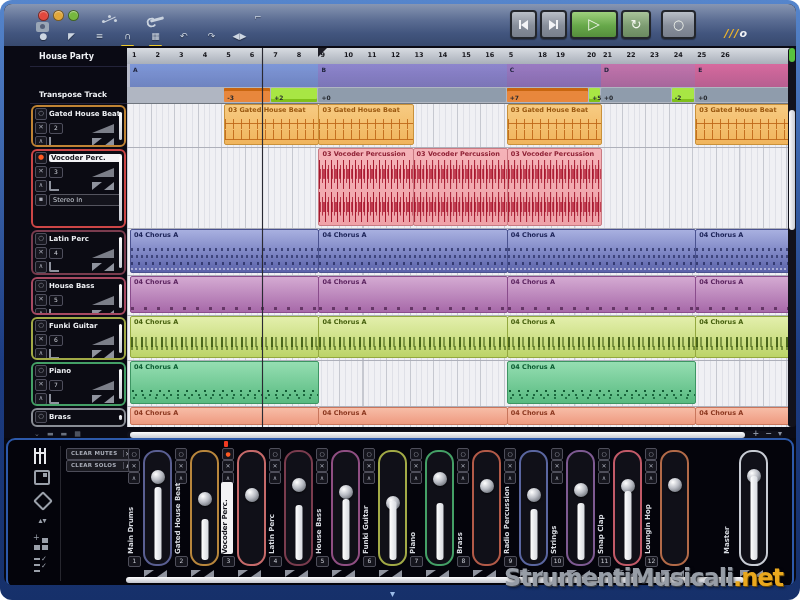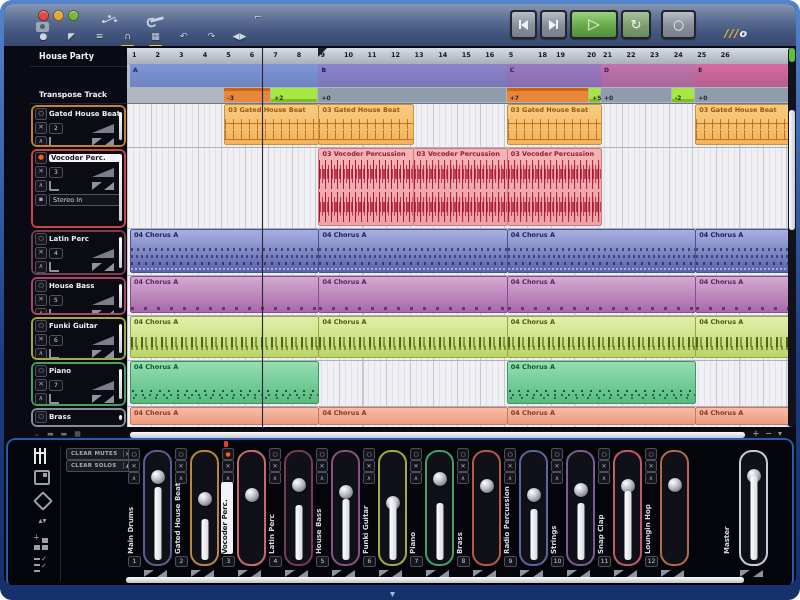--- a/index.html
+++ b/index.html
@@ -722,6 +722,7 @@
   </div>
 
   <div id="drawer">▾</div>
+  <div id="watermark"><span>StrumentiMusicali</span><b>.net</b></div>
 </div>
 
 </body></html>

